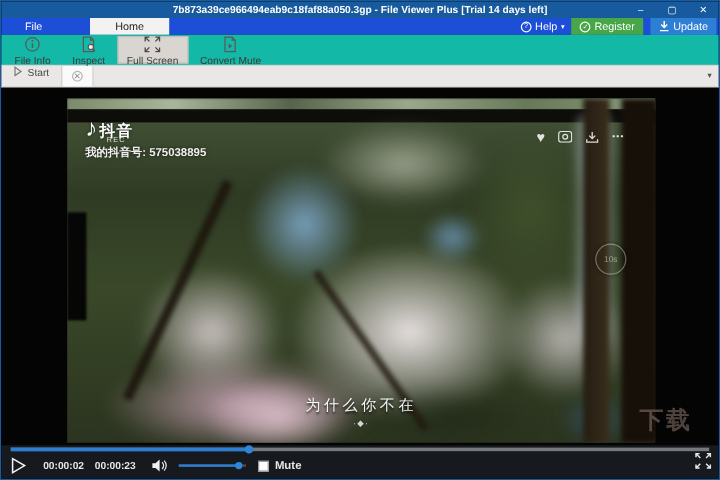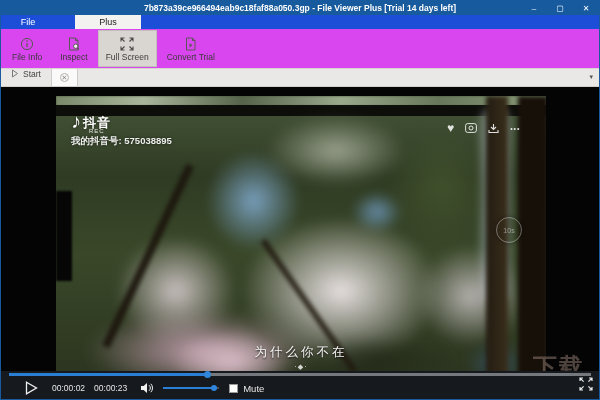--- a/index.html
+++ b/index.html
@@ -98,7 +98,7 @@
         <span>File</span>
       </div>
     <div class="menu-home">
-        <span>Plus</span>
+        <span>Home</span>
       </div>
   </div>
 

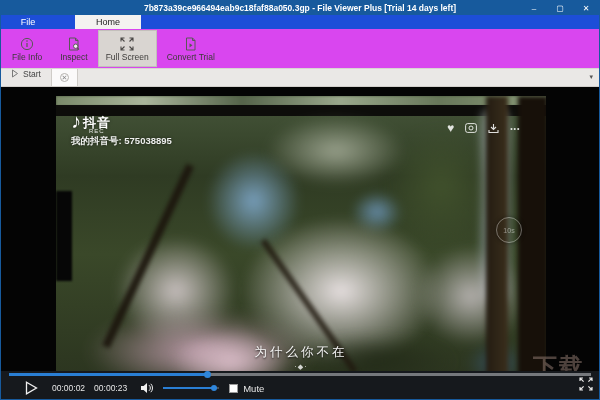--- a/index.html
+++ b/index.html
@@ -100,6 +100,23 @@
     <div class="menu-home">
         <span>Home</span>
       </div>
+    <div class="menu-right">
+      <div class="help-group">
+        <span class="help-circle">?</span>
+        <span>Help</span>
+        <span class="caret">▾</span>
+      </div>
+      <div class="pill-btn pill-register">
+        <span class="mini-circle">✓</span>
+        <span>Register</span>
+      </div>
+      <div class="pill-btn pill-update">
+        <svg width="9" height="10" viewBox="0 0 9 10">
+            <path d="M4.5 0.5v5M2 3.5l2.5 2.5L7 3.5M1 8.5h7" stroke="#fff" stroke-width="1.2" fill="none"></path>
+          </svg>
+        <span>Update</span>
+      </div>
+    </div>
   </div>
 
   <div class="ribbon">

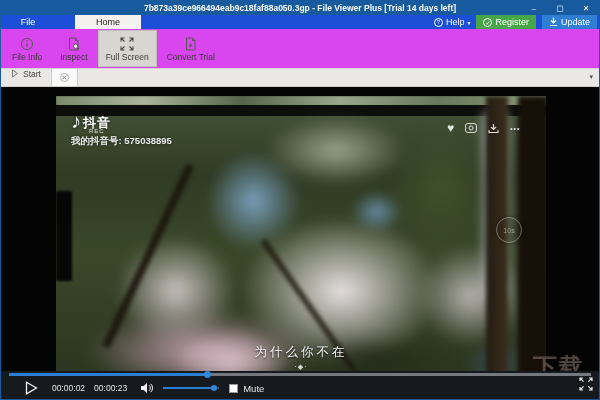--- a/index.html
+++ b/index.html
@@ -26,7 +26,7 @@
   .mini-circle { width:9px; height:9px; border:1px solid #fff; border-radius:50%; font-size:6px; display:flex; align-items:center; justify-content:center; }
 
   
-  .ribbon { height:40px; background:#d946ef; border-bottom:1px solid #d8d5d1; display:flex; align-items:stretch; padding-left:2px; flex:0 0 auto; }
+  .ribbon { height:26px; background:#14b8a6; border-bottom:1px solid #d8d5d1; display:flex; align-items:stretch; padding-left:2px; flex:0 0 auto; }
   .ribbon-btn { display:flex; flex-direction:column; align-items:center; justify-content:center; padding:1px 7px 0 7px; margin:1px 1px; border:1px solid transparent; }
   .ribbon-btn.active { background:#d9d5d1; border-color:#c3bfbb; }
   .ribbon-btn .icon-box { height:15px; display:flex; align-items:center; justify-content:center; }

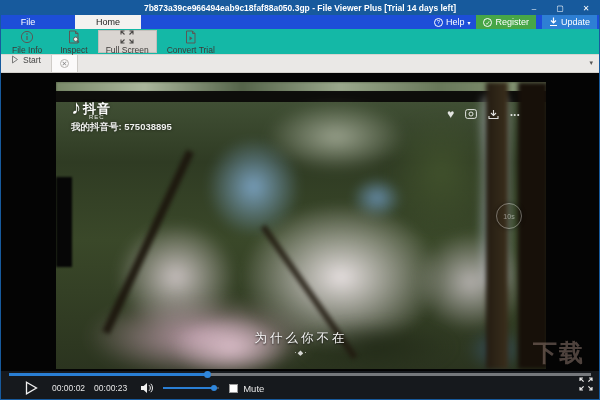--- a/index.html
+++ b/index.html
@@ -160,7 +160,7 @@
             <path d="M5.5 6.2l3 2.1-3 2.1z" fill="#5a5856"></path>
           </svg>
       </span>
-      <span class="ribbon-label">Convert Trial</span>
+      <span class="ribbon-label">Convert Mute</span>
     </div>
   </div>
 

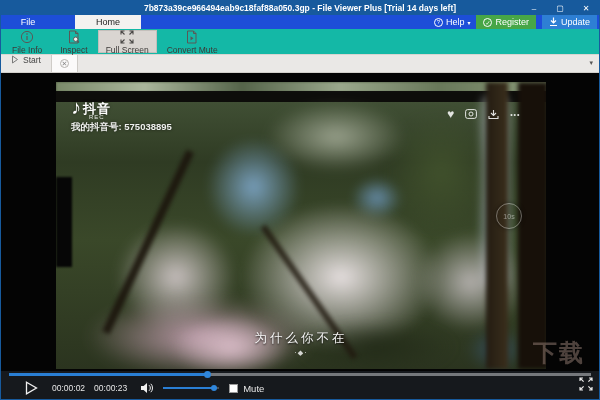--- a/index.html
+++ b/index.html
@@ -56,7 +56,7 @@
   .replay-circle { position:absolute; left:495px; top:130px; width:26px; height:26px; border:1.5px solid rgba(255,255,255,.35); border-radius:50%; box-shadow:0 0 4px rgba(0,0,0,.4); display:flex; align-items:center; justify-content:center; color:rgba(255,255,255,.45); font-size:7px; }
   .subtitle { position:absolute; left:55px; width:490px; top:257px; text-align:center; color:rgba(255,255,255,.95); font-size:12.5px; letter-spacing:3px; text-shadow:0 1px 2px rgba(0,0,0,.8); }
   .ornament { position:absolute; left:55px; width:490px; top:276px; text-align:center; color:rgba(255,255,255,.8); font-size:7px; letter-spacing:1px; }
-  .dl-watermark { position:absolute; left:532px; top:264px; font-size:24px; font-weight:700; color:rgba(140,118,110,.55); letter-spacing:2px; white-space:nowrap; }
+  .dl-watermark { position:absolute; left:532px; top:264px; font-size:20px; font-weight:700; color:rgba(140,118,110,.55); letter-spacing:2px; white-space:nowrap; }
 
   
   .controlbar { height:28px; background:#16191d; position:relative; flex:0 0 auto; }

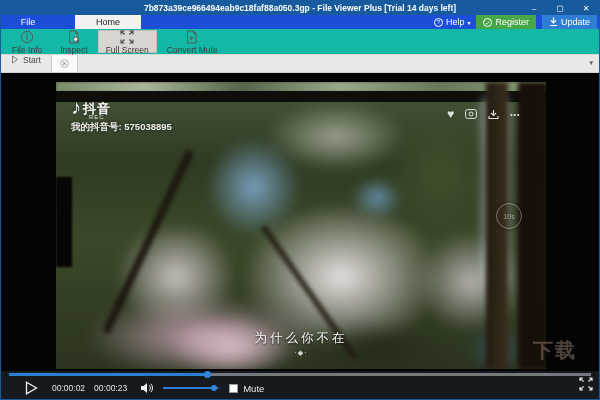--- a/index.html
+++ b/index.html
@@ -63,7 +63,7 @@
   .seek { position:absolute; top:2px; left:8px; right:8px; height:3px; background:#75787c; }
   .seek-progress { position:relative; height:3px; background:#2a7fd4; }
   .seek-thumb { position:absolute; right:-4px; top:-2px; width:7px; height:7px; border-radius:50%; background:#2f86da; }
-  .ctrl-row { position:absolute; top:6px; left:0; right:0; bottom:0; display:flex; align-items:center; padding:0 24px; }
+  .ctrl-row { position:absolute; top:6px; left:0; right:0; bottom:0; display:flex; align-items:center; padding:0 8px;font-weight:bold; }
   .time { color:#e6e6e6; font-size:8.5px; font-family:"Liberation Sans", sans-serif; }
   .vol-track { width:56px; height:2px; background:#4a4d50; position:relative; }
   .vol-fill { position:relative; height:2px; background:#2a7fd4; }

